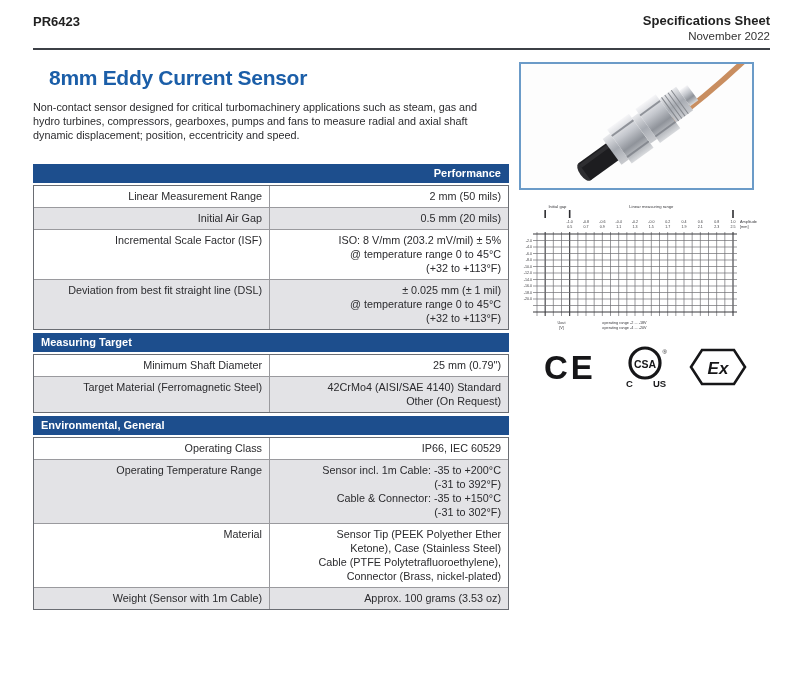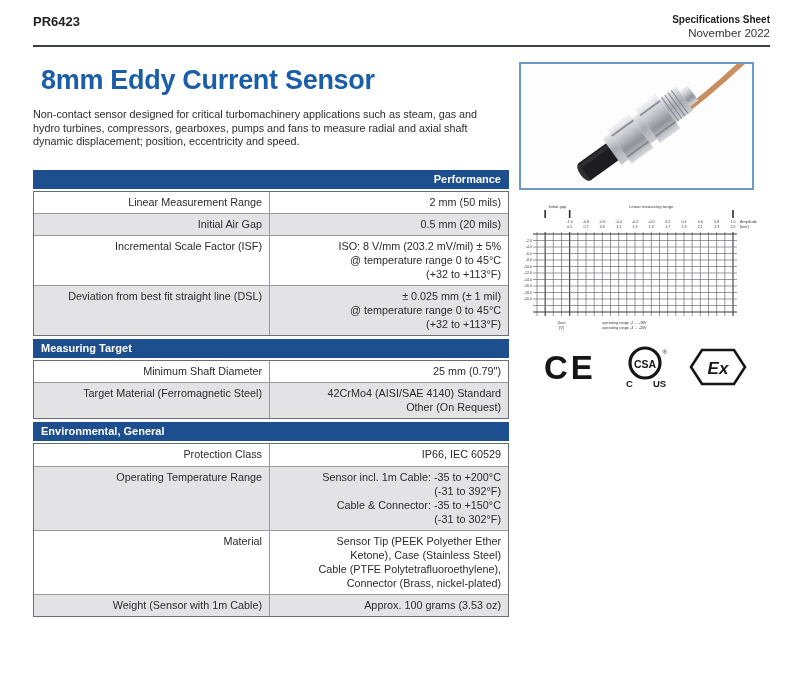--- a/index.html
+++ b/index.html
@@ -12,7 +12,7 @@
   .hdr-row{display:flex;justify-content:space-between;align-items:flex-start;}
   .doc-num{font-size:13px;font-weight:bold;color:#222;}
   .doc-meta{text-align:right;}
-  .doc-type{font-size:10px;font-weight:bold;color:#222;line-height:1.1;}
+  .doc-type{font-size:13px;font-weight:bold;color:#222;line-height:1.1;}
   .doc-date{font-size:11.5px;color:#333;margin-top:2px;}
   .hdr-rule{border:none;border-top:2px solid #3c4046;margin:6px 0 0 0;}
   

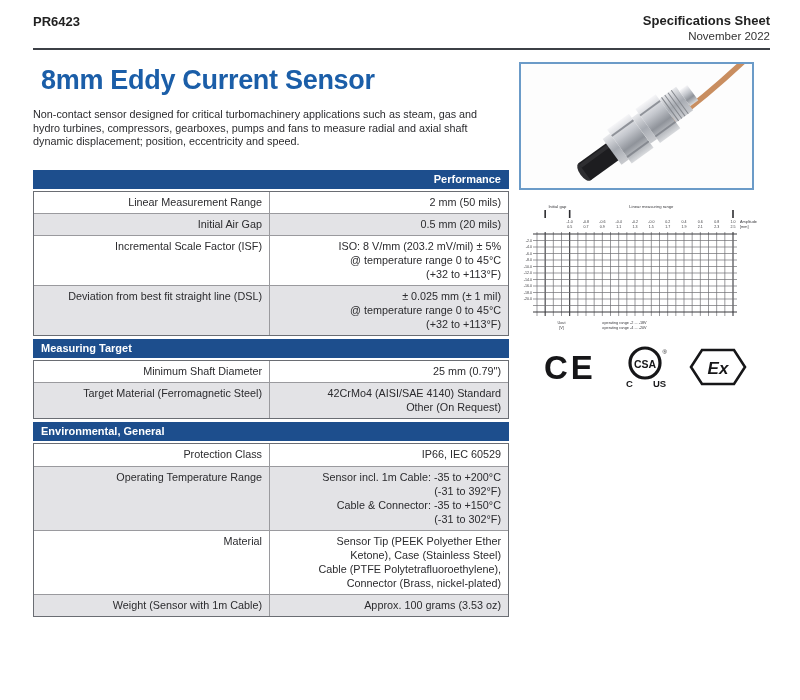--- a/index.html
+++ b/index.html
@@ -20,7 +20,7 @@
   .left-col{width:476px;flex:0 0 auto;}
   .right-col{width:252px;margin-left:10px;flex:0 0 auto;}
   h1.title{
-    margin:6px 0 0 8px;font-size:27px;line-height:1.1;font-weight:bold;
+    margin:6px 0 0 16px;font-size:21px;line-height:1.1;font-weight:bold;
     color:#1b5ea8;letter-spacing:-0.3px;
   }
   .desc{

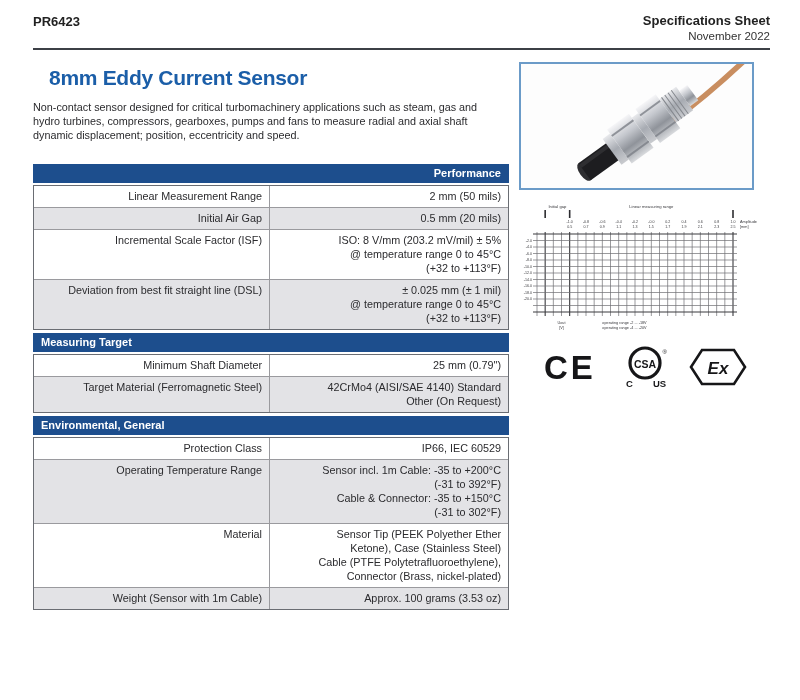--- a/index.html
+++ b/index.html
@@ -113,7 +113,7 @@
           <div class="sec-header">Environmental, General</div>
           <div class="sec-rows">
             <div class="spec-row">
-              <div class="cell label">Protection Class</div>
+              <div class="cell label">Operating Class</div>
               <div class="cell value">IP66, IEC 60529</div>
             </div>
             <div class="spec-row alt">

